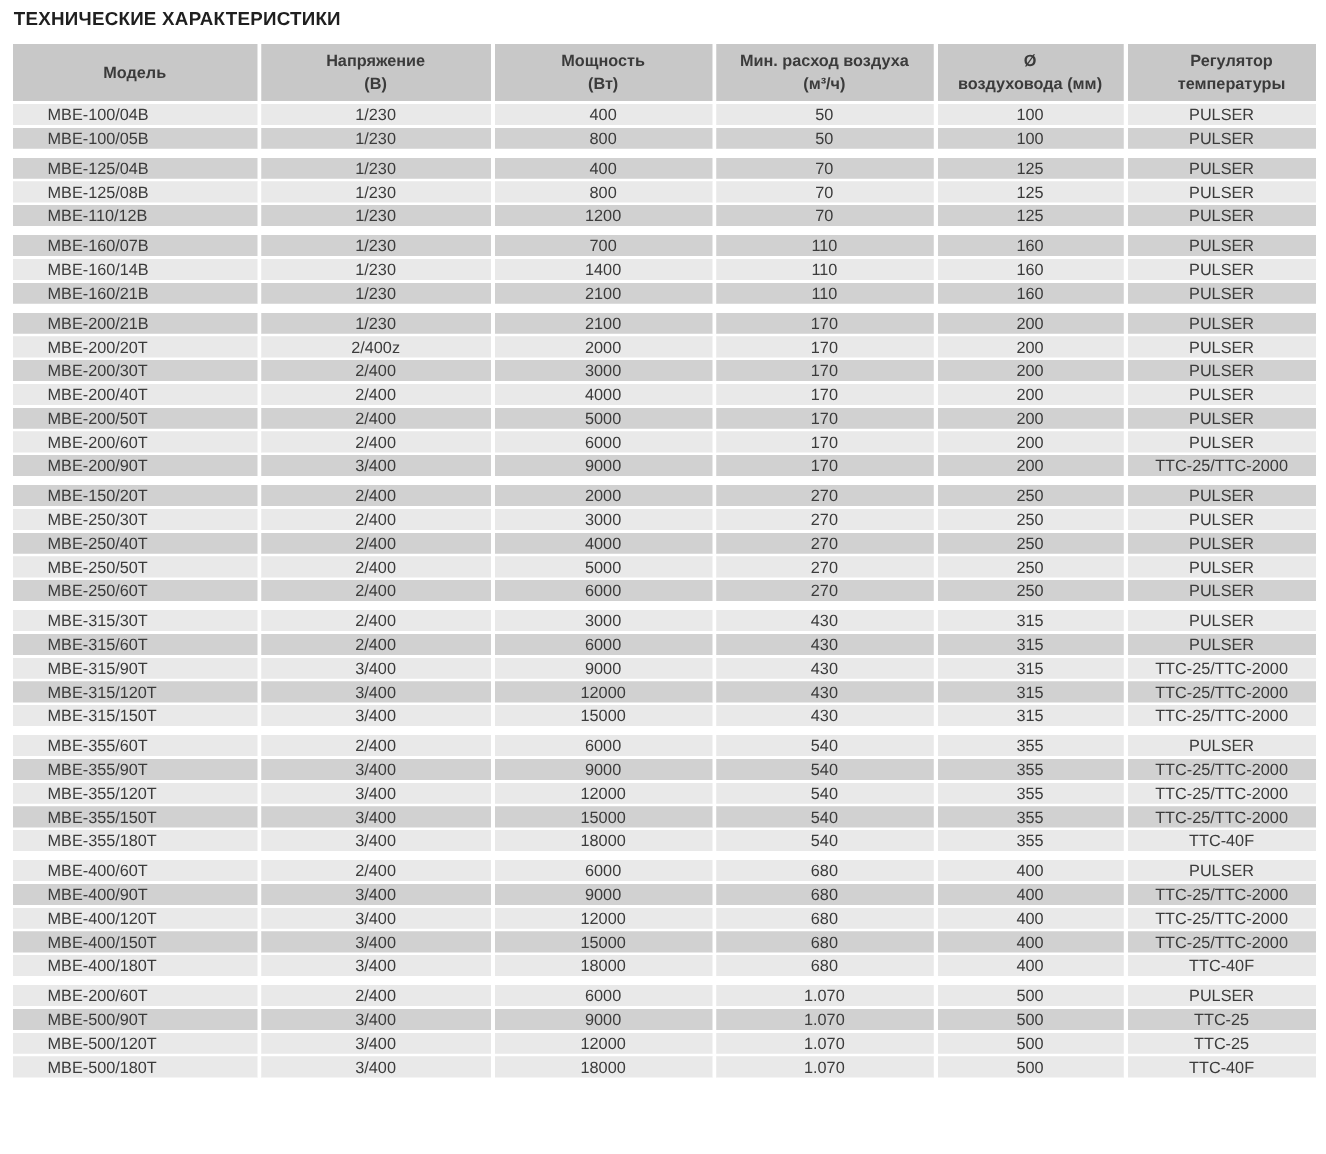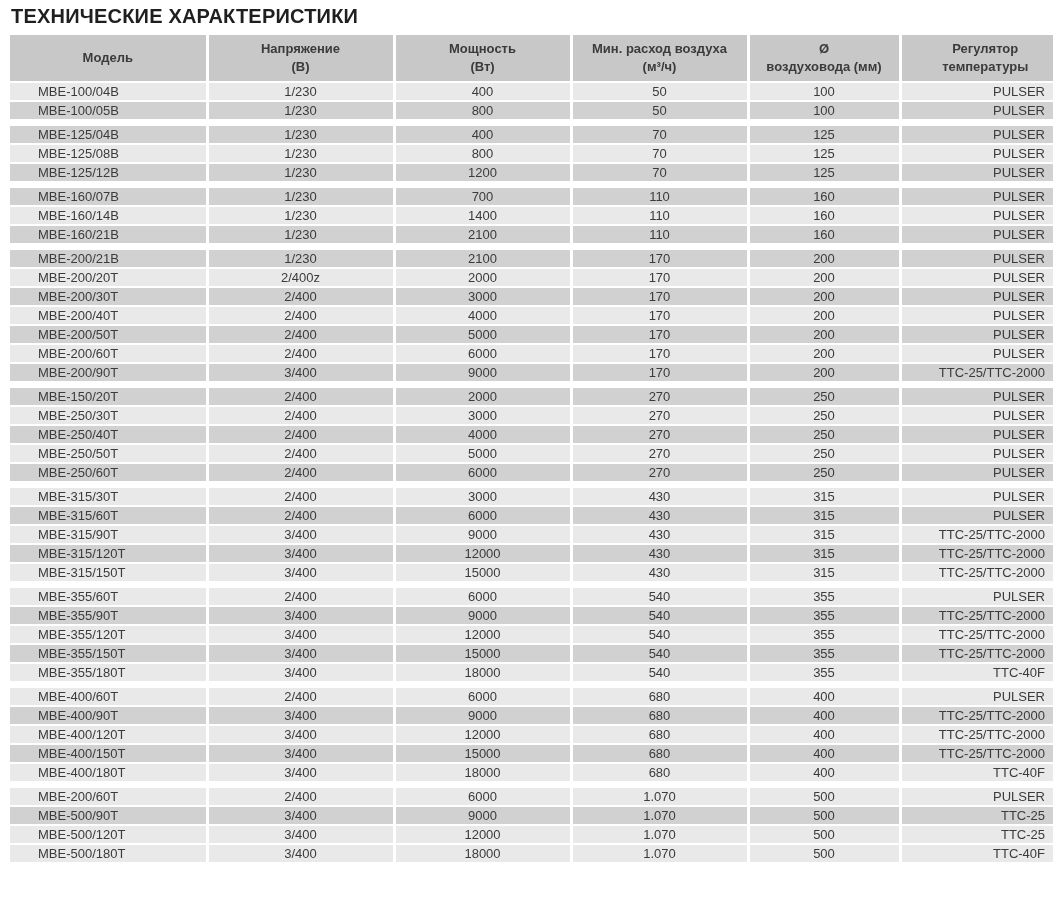--- a/index.html
+++ b/index.html
@@ -18,7 +18,7 @@
   .page{padding:4px 9px 0 10px;}
   h1.title{
     margin:2px 0 9px 1px;
-    font-size:20px;line-height:20px;font-weight:bold;
+    font-size:15px;line-height:20px;font-weight:bold;
     color:var(--title);letter-spacing:.2px;
   }
   table.specs{

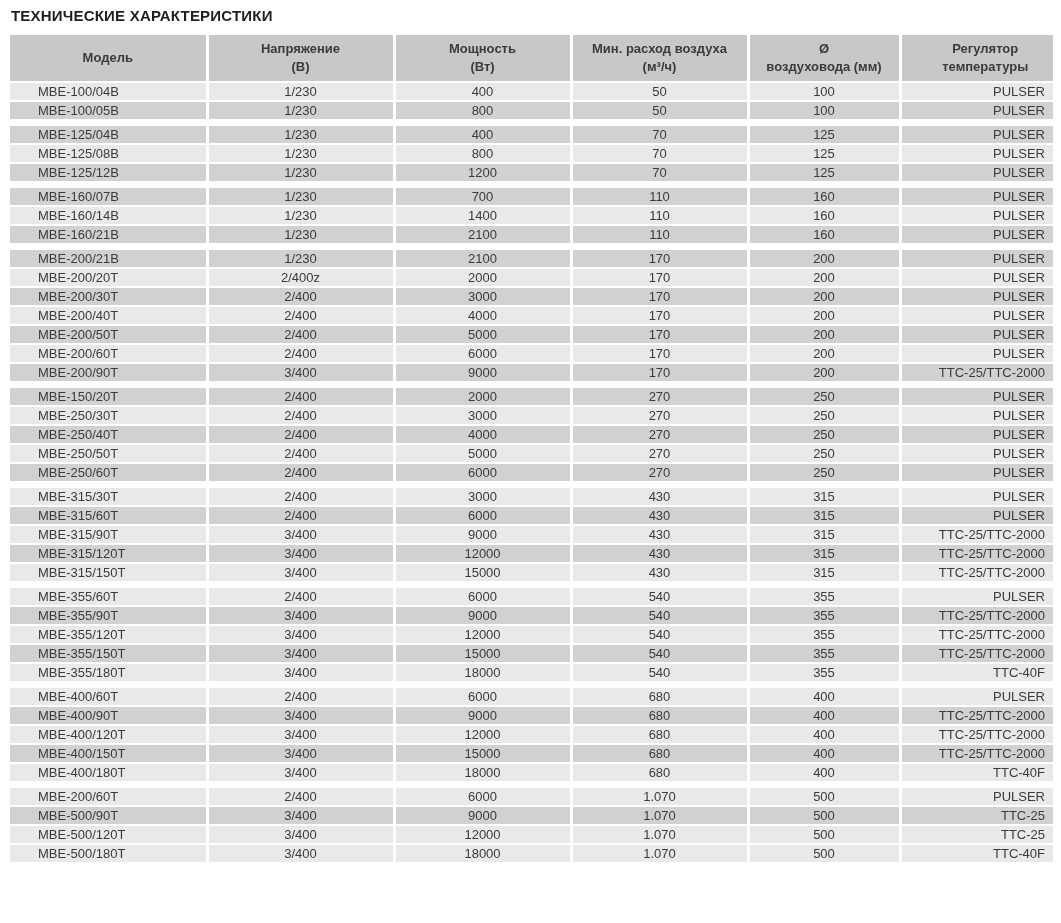--- a/index.html
+++ b/index.html
@@ -39,7 +39,7 @@
     height:17px;line-height:17px;padding:0 8px;
     border-right:3px solid #fff;border-bottom:2px solid #fff;
   }
-  table.specs td:last-child{border-right:none;text-align:right;}
+  table.specs td:last-child{border-right:none;}
   table.specs td.model{text-align:left;padding-left:28px;margin-top:16px;}
   tr.light td{background:var(--row-light);}
   tr.dark td{background:var(--row-dark);}

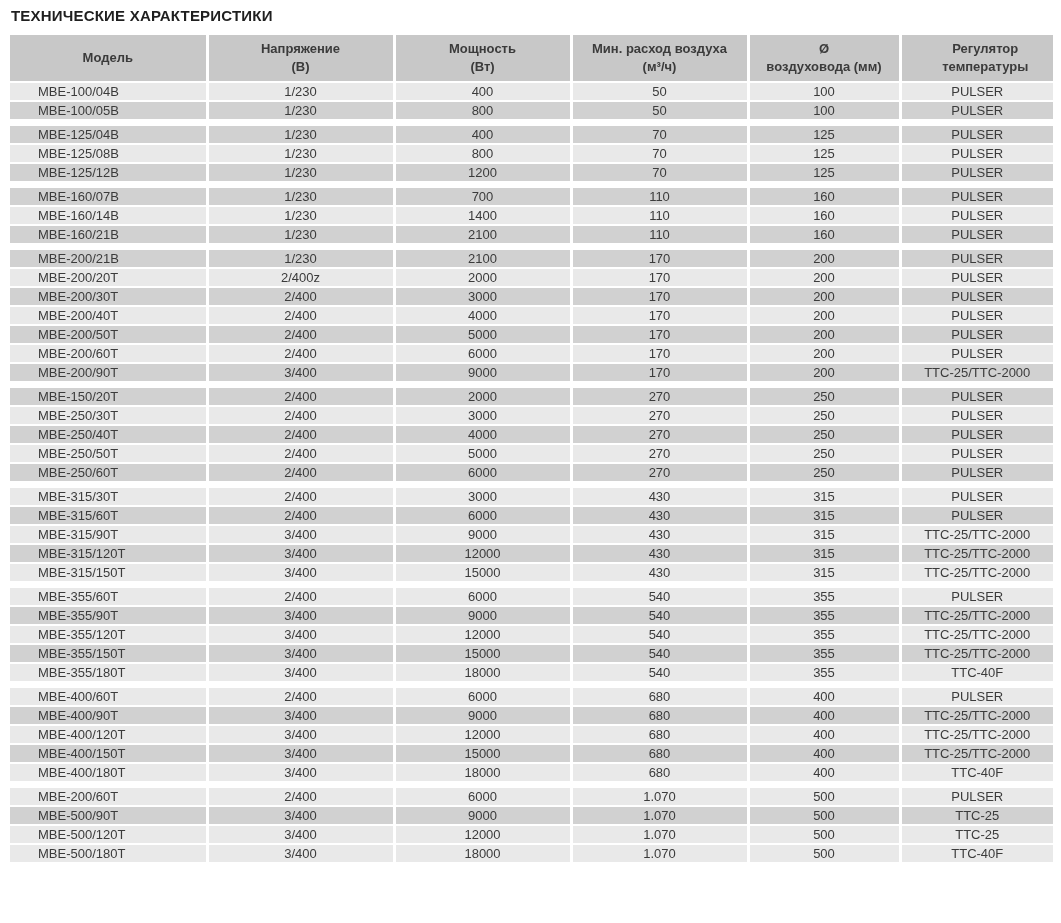--- a/index.html
+++ b/index.html
@@ -125,7 +125,7 @@
           <td>PULSER</td>
         </tr>
         <tr class="dark">
-          <td class="model">MBE-125/12B</td>
+          <td class="model">MBE-110/12B</td>
           <td>1/230</td>
           <td>1200</td>
           <td>70</td>

